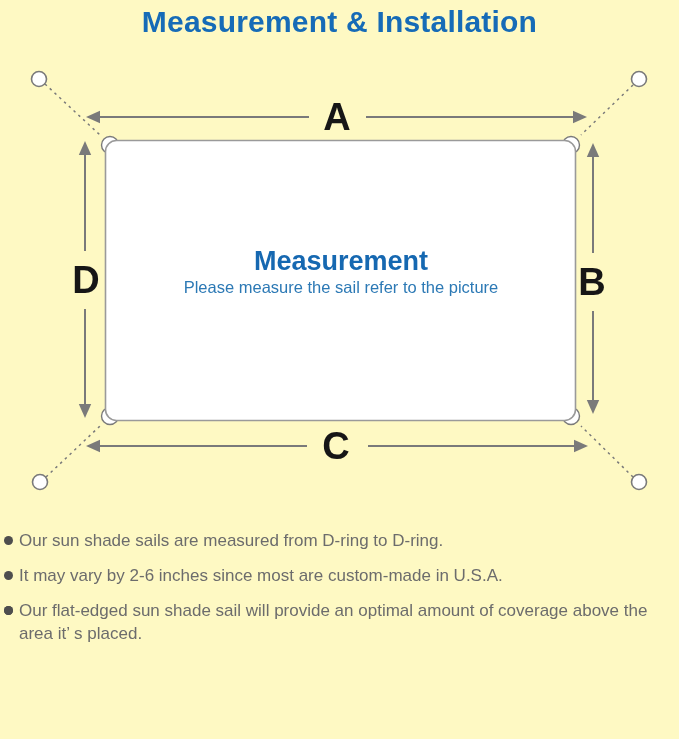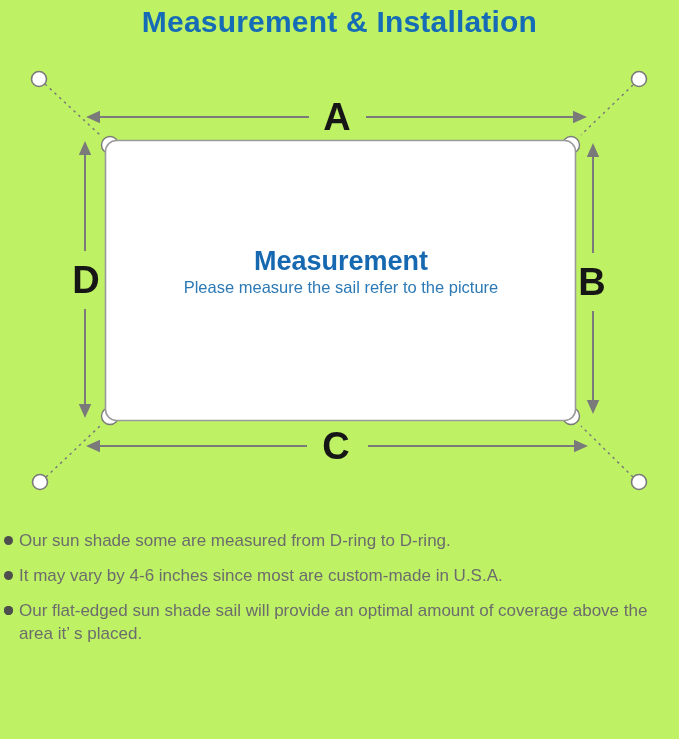--- a/index.html
+++ b/index.html
@@ -6,7 +6,7 @@
   #page{
     position:relative;
     width:679px;height:739px;
-    background:#bef264;
+    background:#fef9c3;
     font-family:"Liberation Sans",sans-serif;
     overflow:hidden;
   }

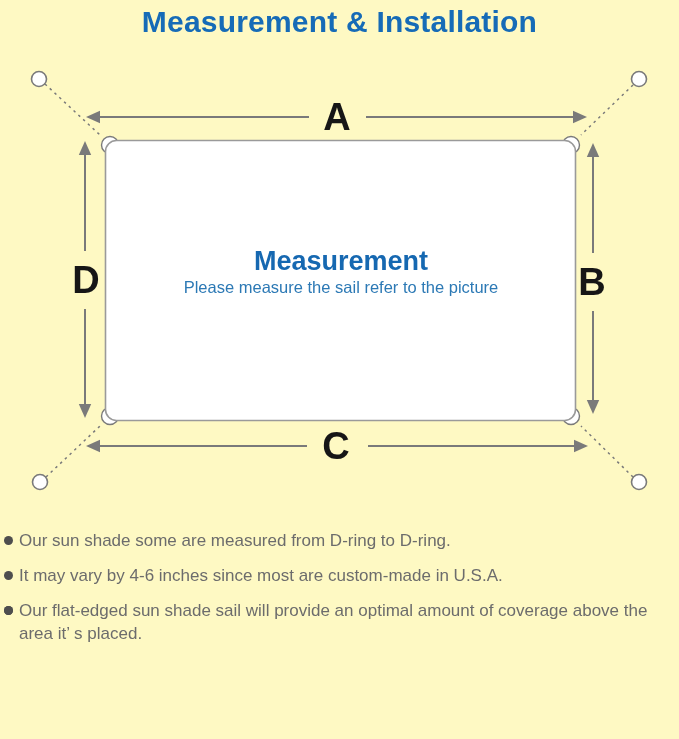--- a/index.html
+++ b/index.html
@@ -123,7 +123,7 @@
   <ul id="notes">
     <li>
       <span class="bullet-dot"></span>
-      <span>Our sun shade some are measured from D-ring to D-ring.</span>
+      <span>Our sun shade sails are measured from D-ring to D-ring.</span>
     </li>
     <li>
       <span class="bullet-dot"></span>

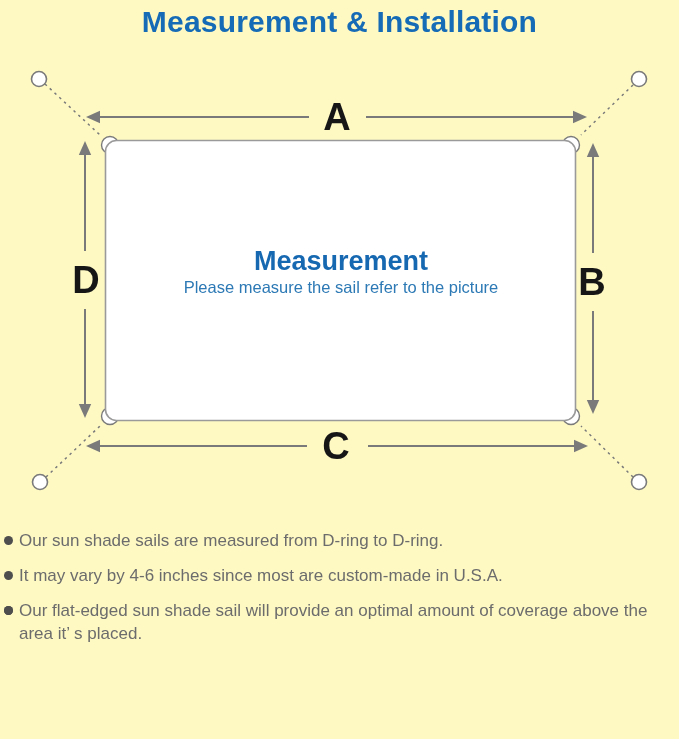--- a/index.html
+++ b/index.html
@@ -127,7 +127,7 @@
     </li>
     <li>
       <span class="bullet-dot"></span>
-      <span>It may vary by 4-6 inches since most are custom-made in U.S.A.</span>
+      <span>It may vary by 2-6 inches since most are custom-made in U.S.A.</span>
     </li>
     <li>
       <span class="bullet-dot"></span>

